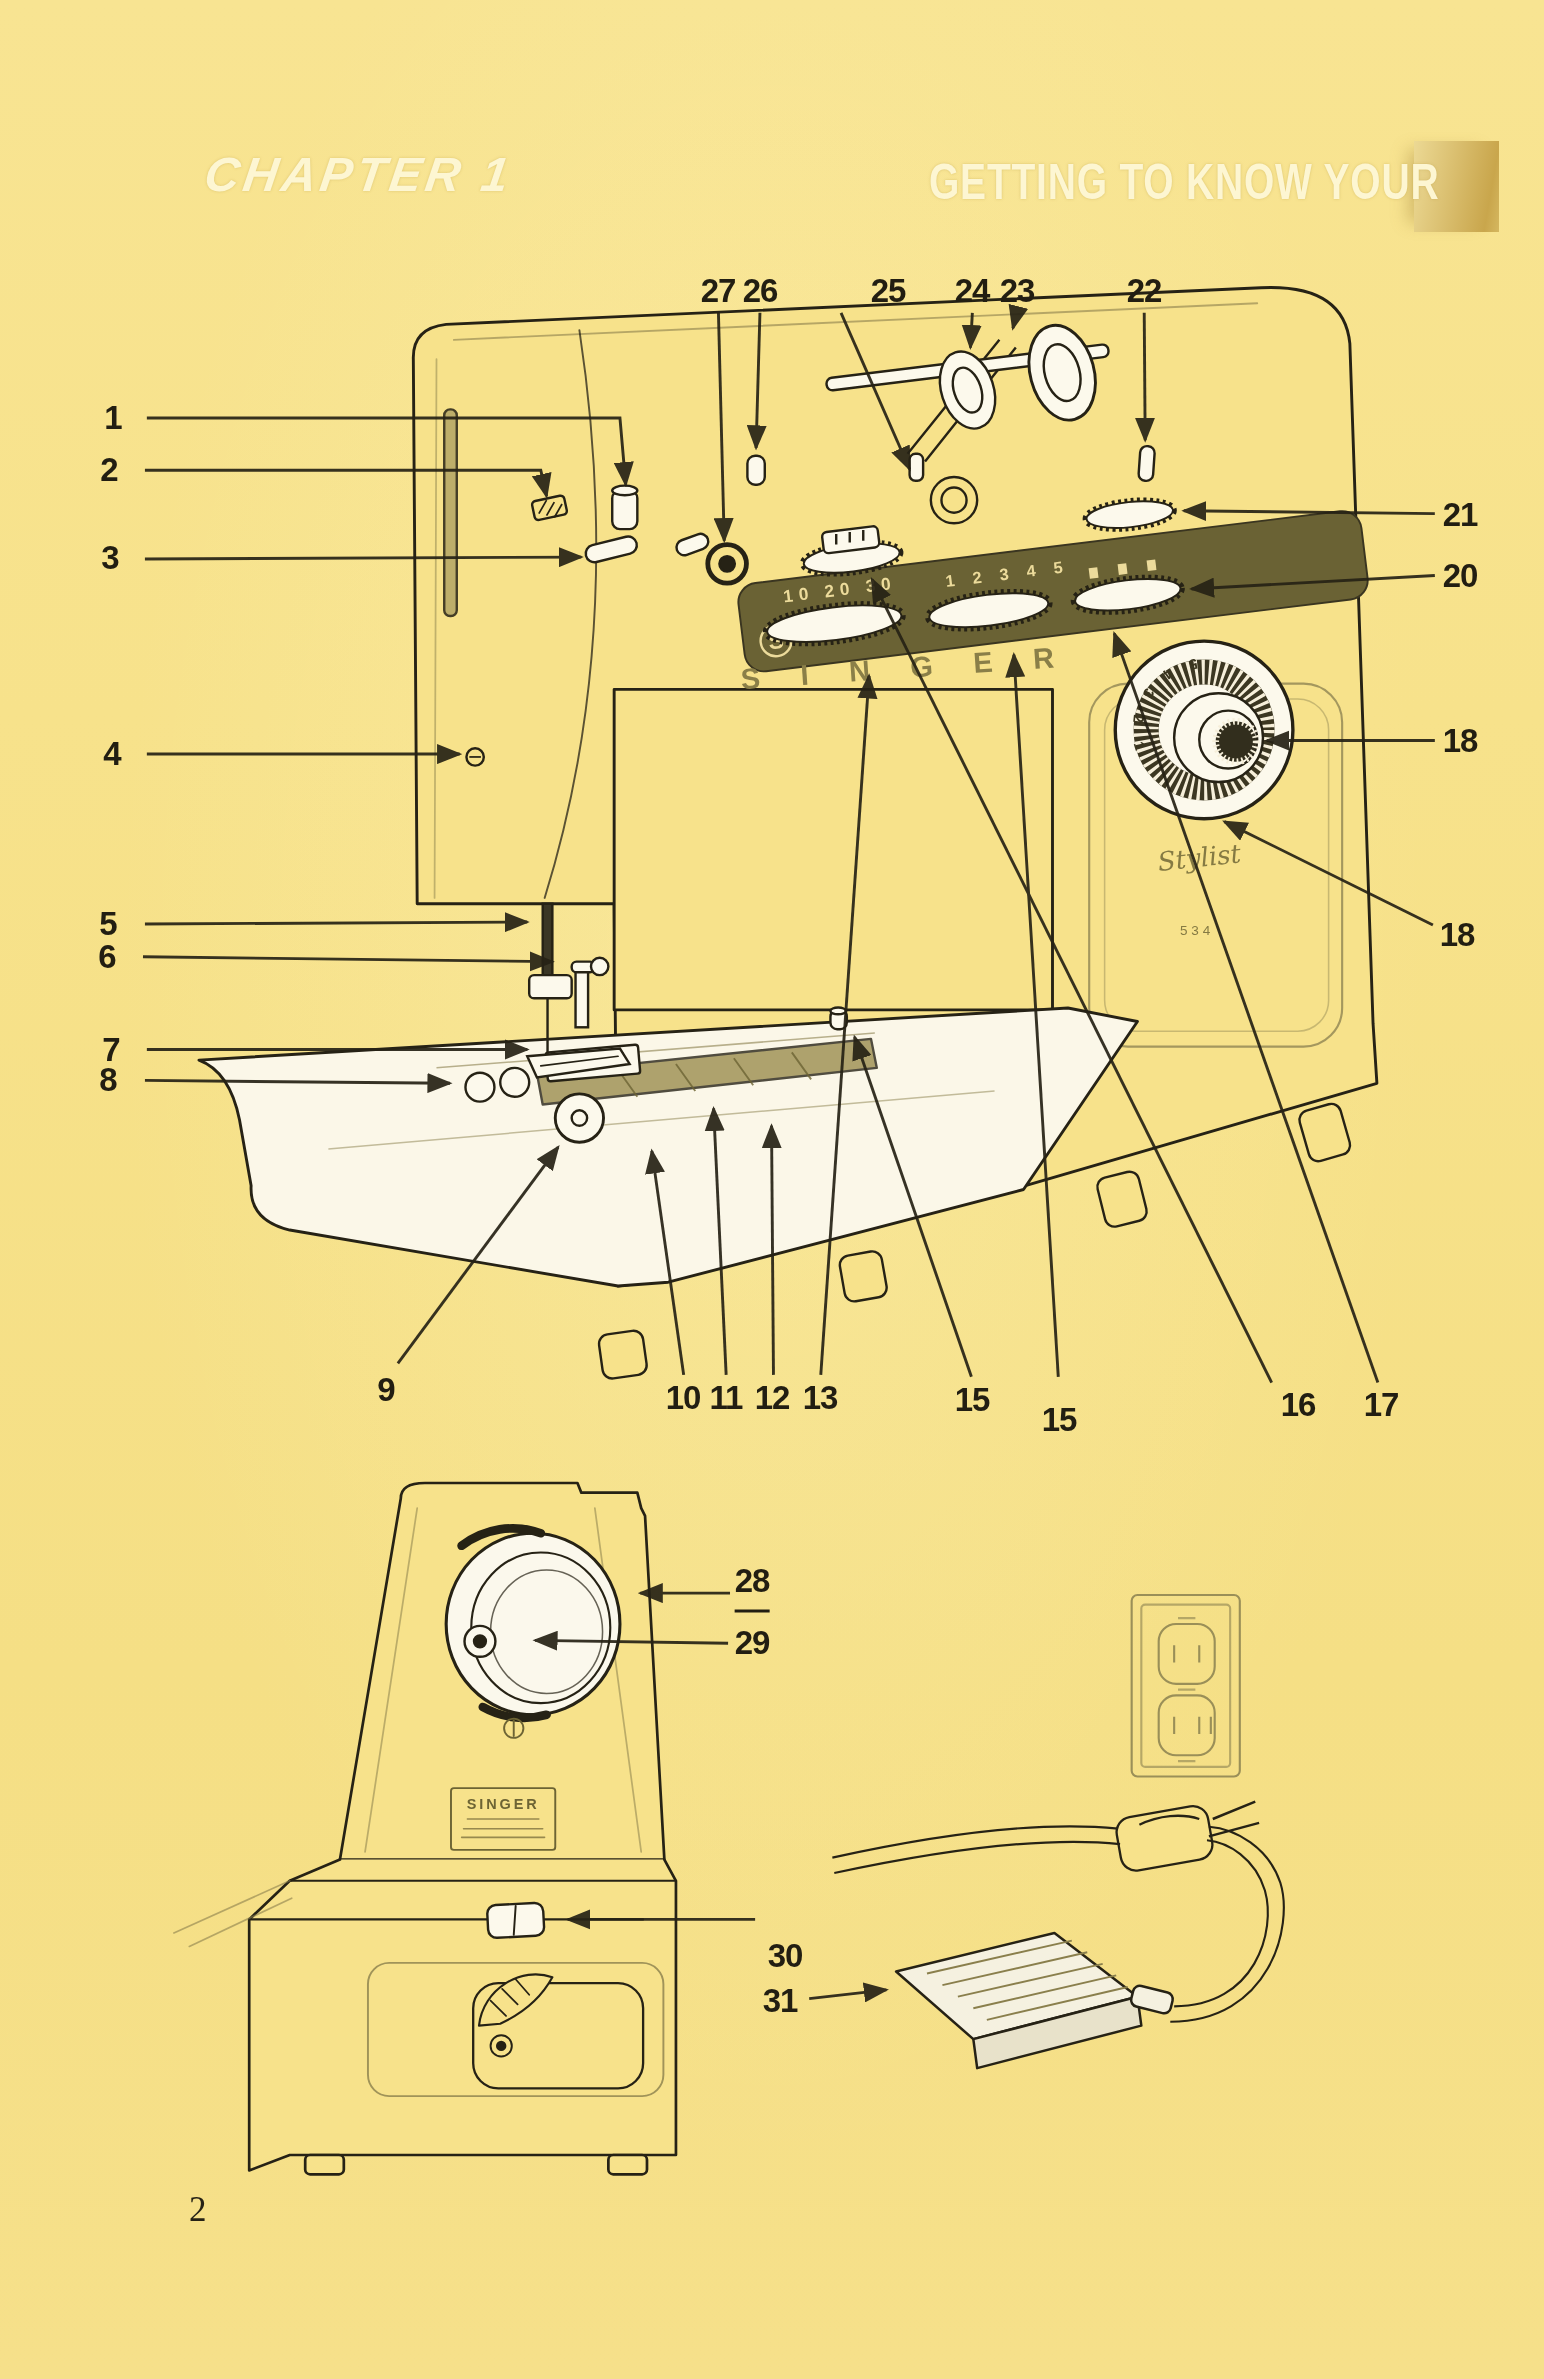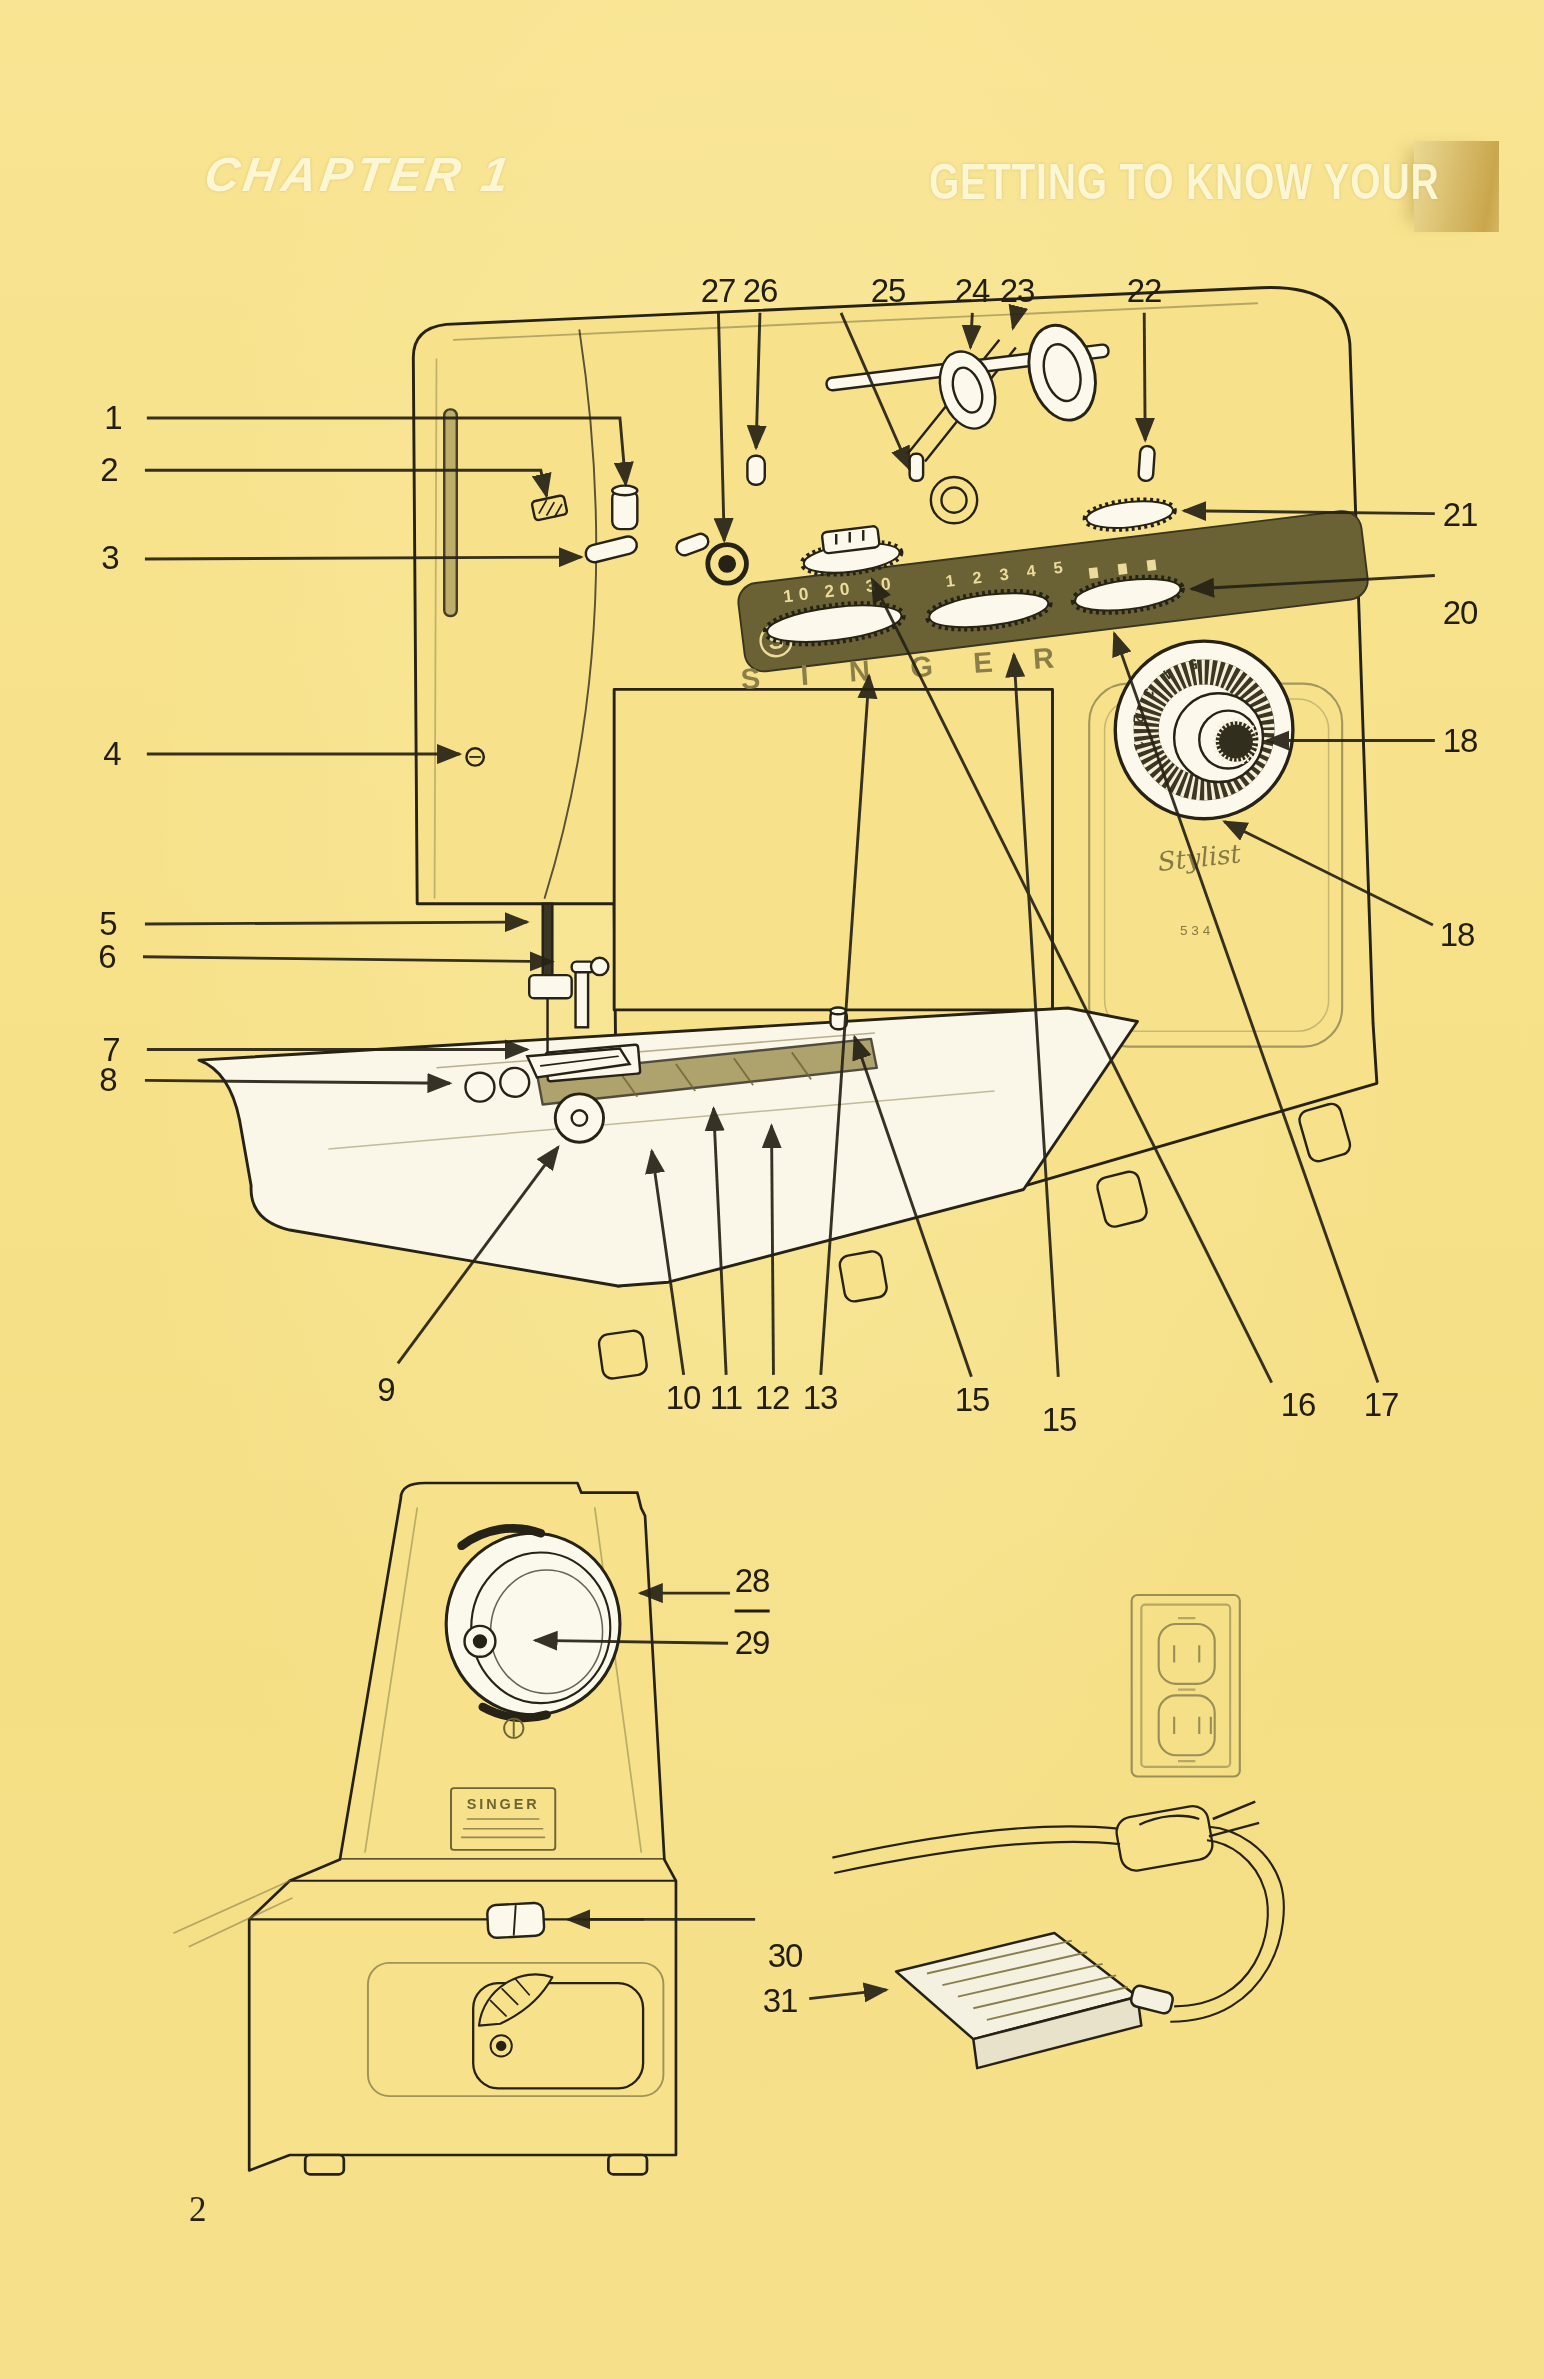--- a/index.html
+++ b/index.html
@@ -21,7 +21,7 @@
        background:linear-gradient(100deg,#ecd994 0%,#c9a64c 85%,#d5b75f 100%);
        box-shadow:-13.5px 0 15.4px -7.7px rgba(150,115,40,.35);}
   .callout{position:absolute;transform:translate(-50%,-50%);
-       font-weight:400;font-size:33px;color:#221e12;z-index:4;letter-spacing:-1px;}
+       font-weight:700;font-size:33px;color:#221e12;z-index:4;letter-spacing:-1px;}
   .callout.u{border-bottom:3.9px solid #221e12;padding-bottom:10px;}
   #page-num{position:absolute;left:189px;top:2190px;font-family:"Liberation Serif",serif;
        font-size:35px;color:#262215;z-index:3;}

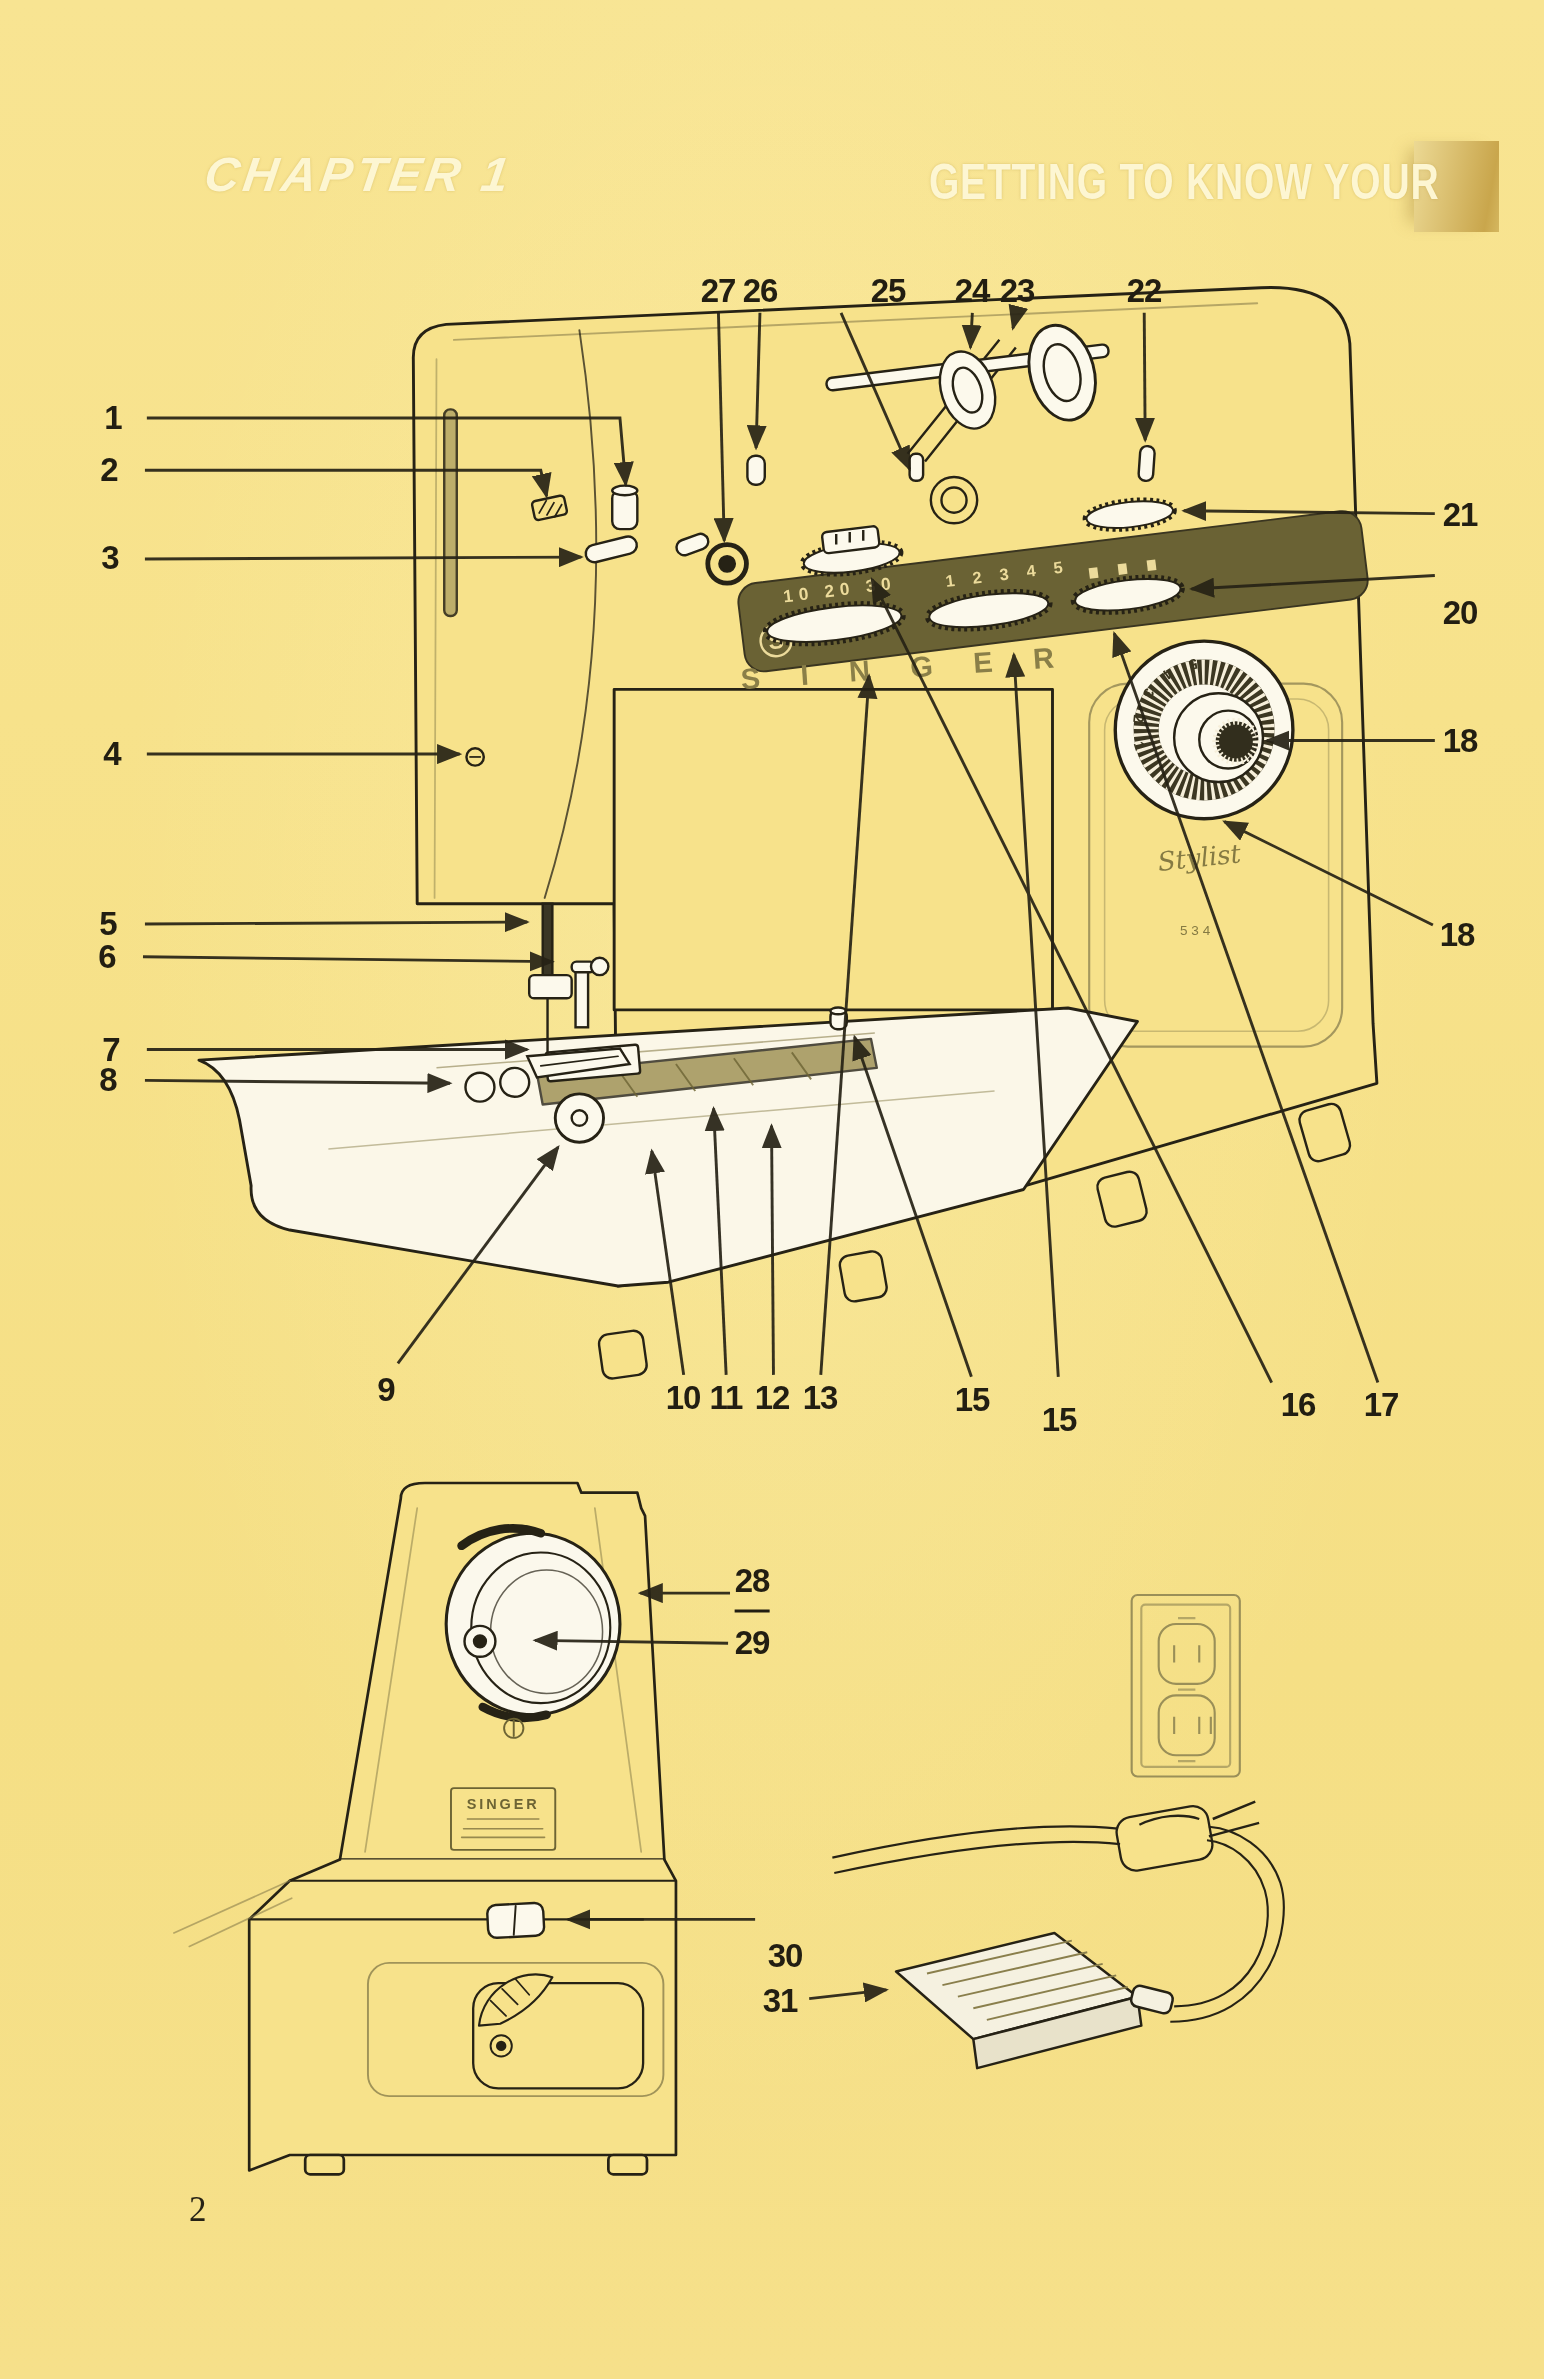--- a/index.html
+++ b/index.html
@@ -290,7 +290,7 @@
     <div class="callout" style="left: 1381px; top: 1405px;">17</div>
     <div class="callout" style="left: 1457px; top: 935px;">18</div>
     <div class="callout" style="left: 1460px; top: 741px;">18</div>
-    <div class="callout" style="left: 1460px; top: 576px; margin-top: 37px;">20</div>
+    <div class="callout" style="left: 1460px; top: 576px;">20</div>
     <div class="callout" style="left: 1460px; top: 515px;">21</div>
     <div class="callout" style="left: 1144px; top: 291px;">22</div>
     <div class="callout" style="left: 1017px; top: 291px;">23</div>

